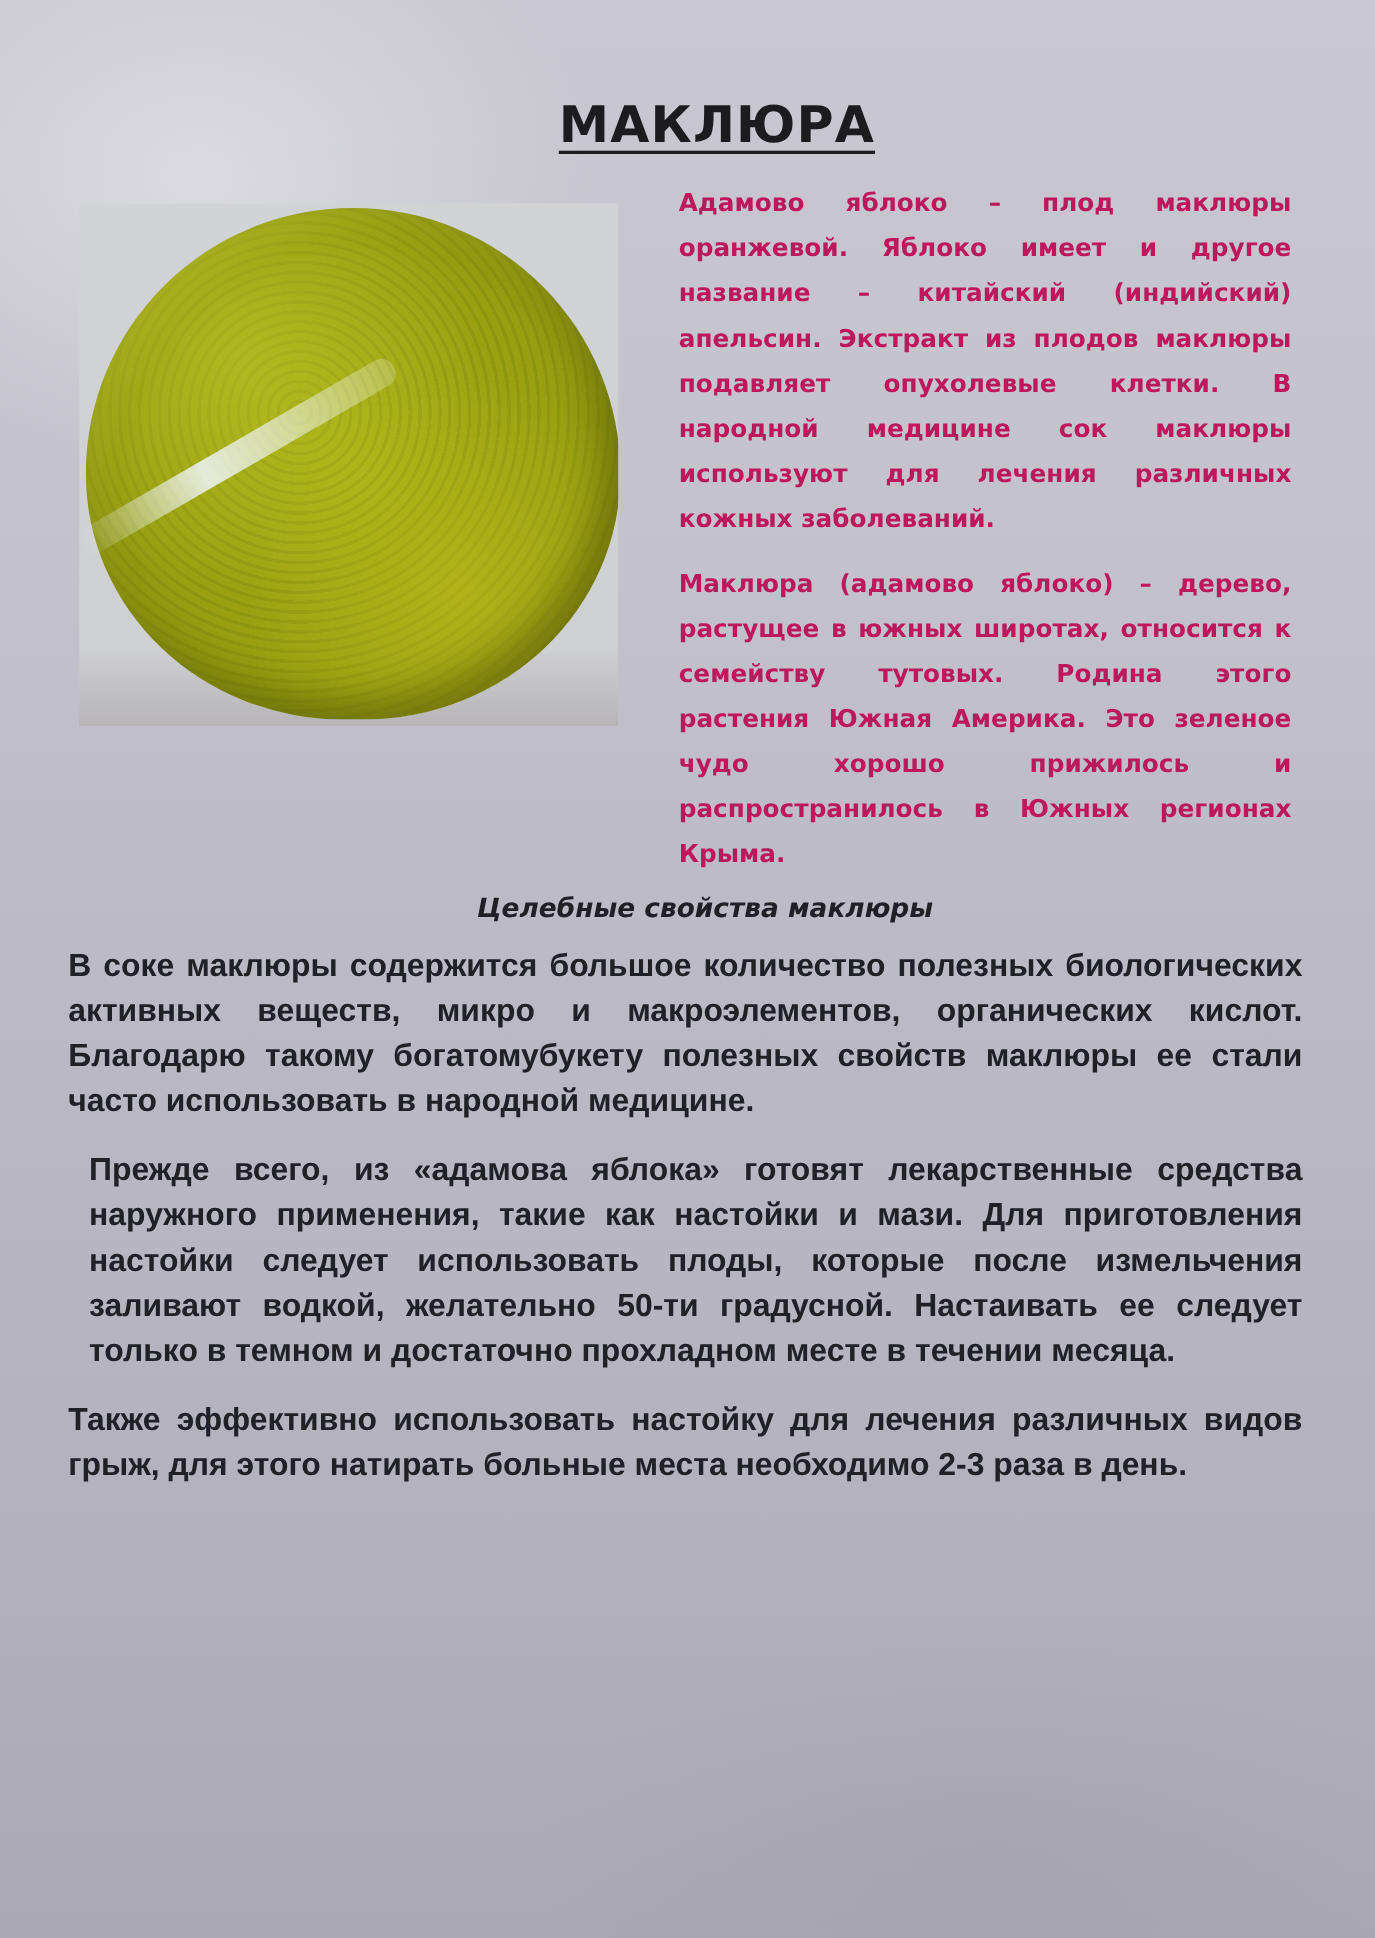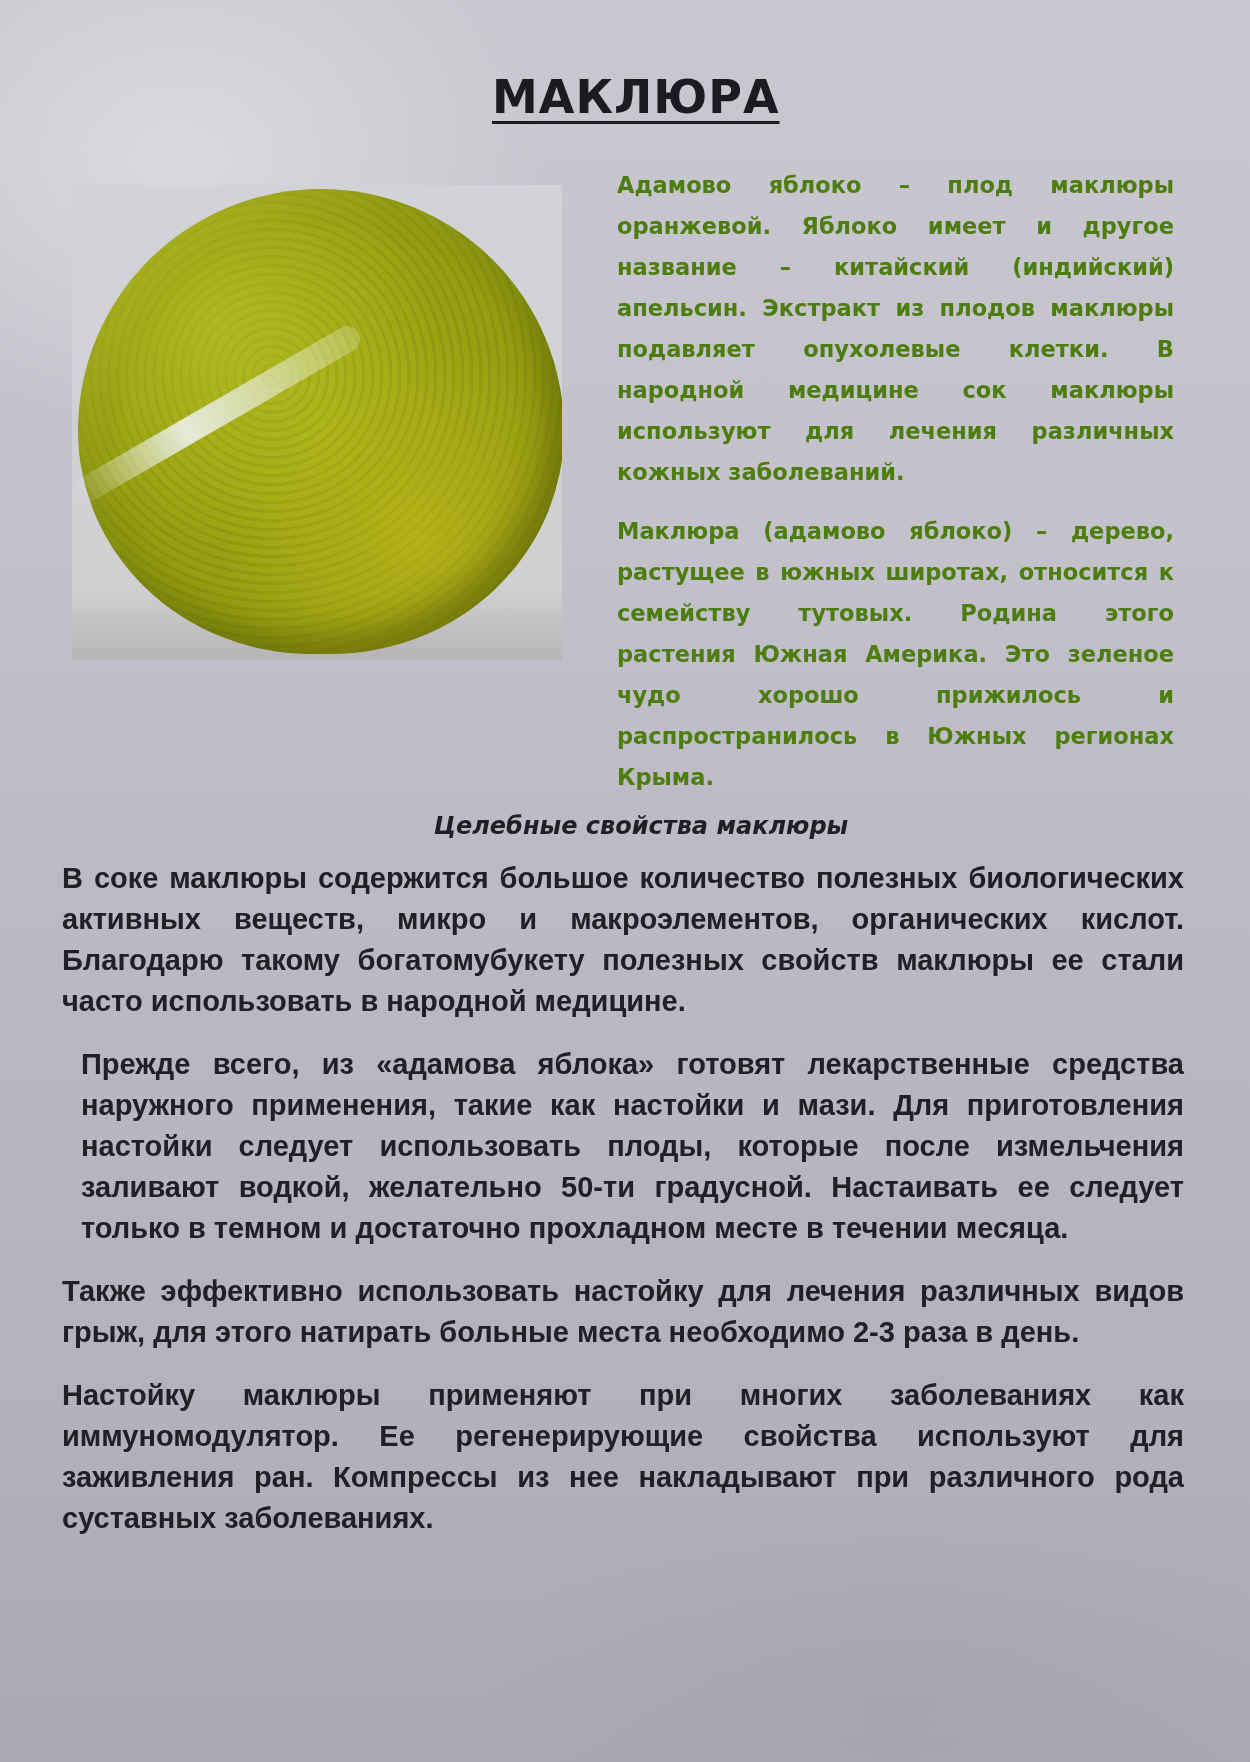--- a/index.html
+++ b/index.html
@@ -35,7 +35,7 @@
     text-decoration: underline;
     text-decoration-thickness: 3px;
     text-underline-offset: 8px;
-    margin: 0;
+    margin: 16px;
   }
   .fruit-photo {
     position: absolute;

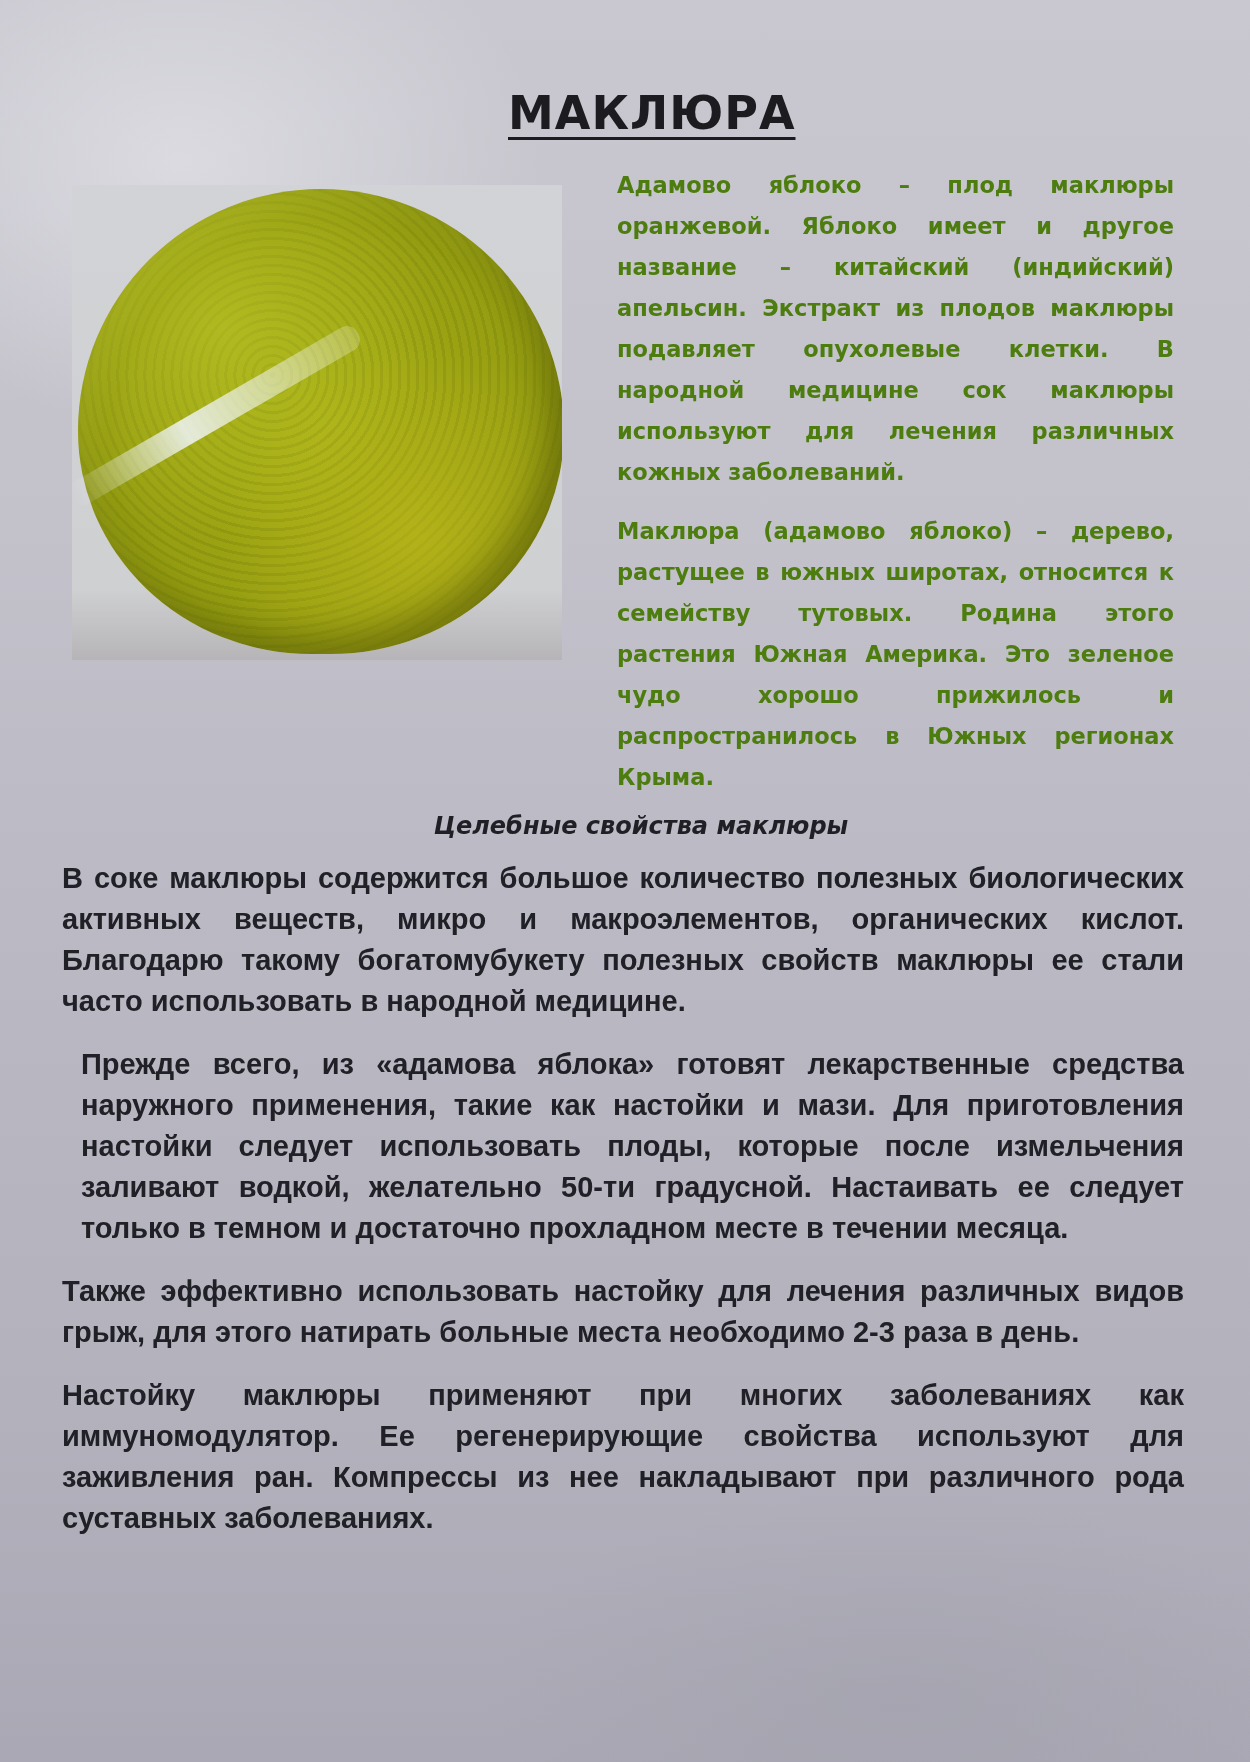--- a/index.html
+++ b/index.html
@@ -83,7 +83,7 @@
     line-height: 41px;
     text-align: justify;
     font-weight: bold;
-    color: #4d7c0f;
+    color: #be185d;
   }
   .subheading {
     position: absolute;

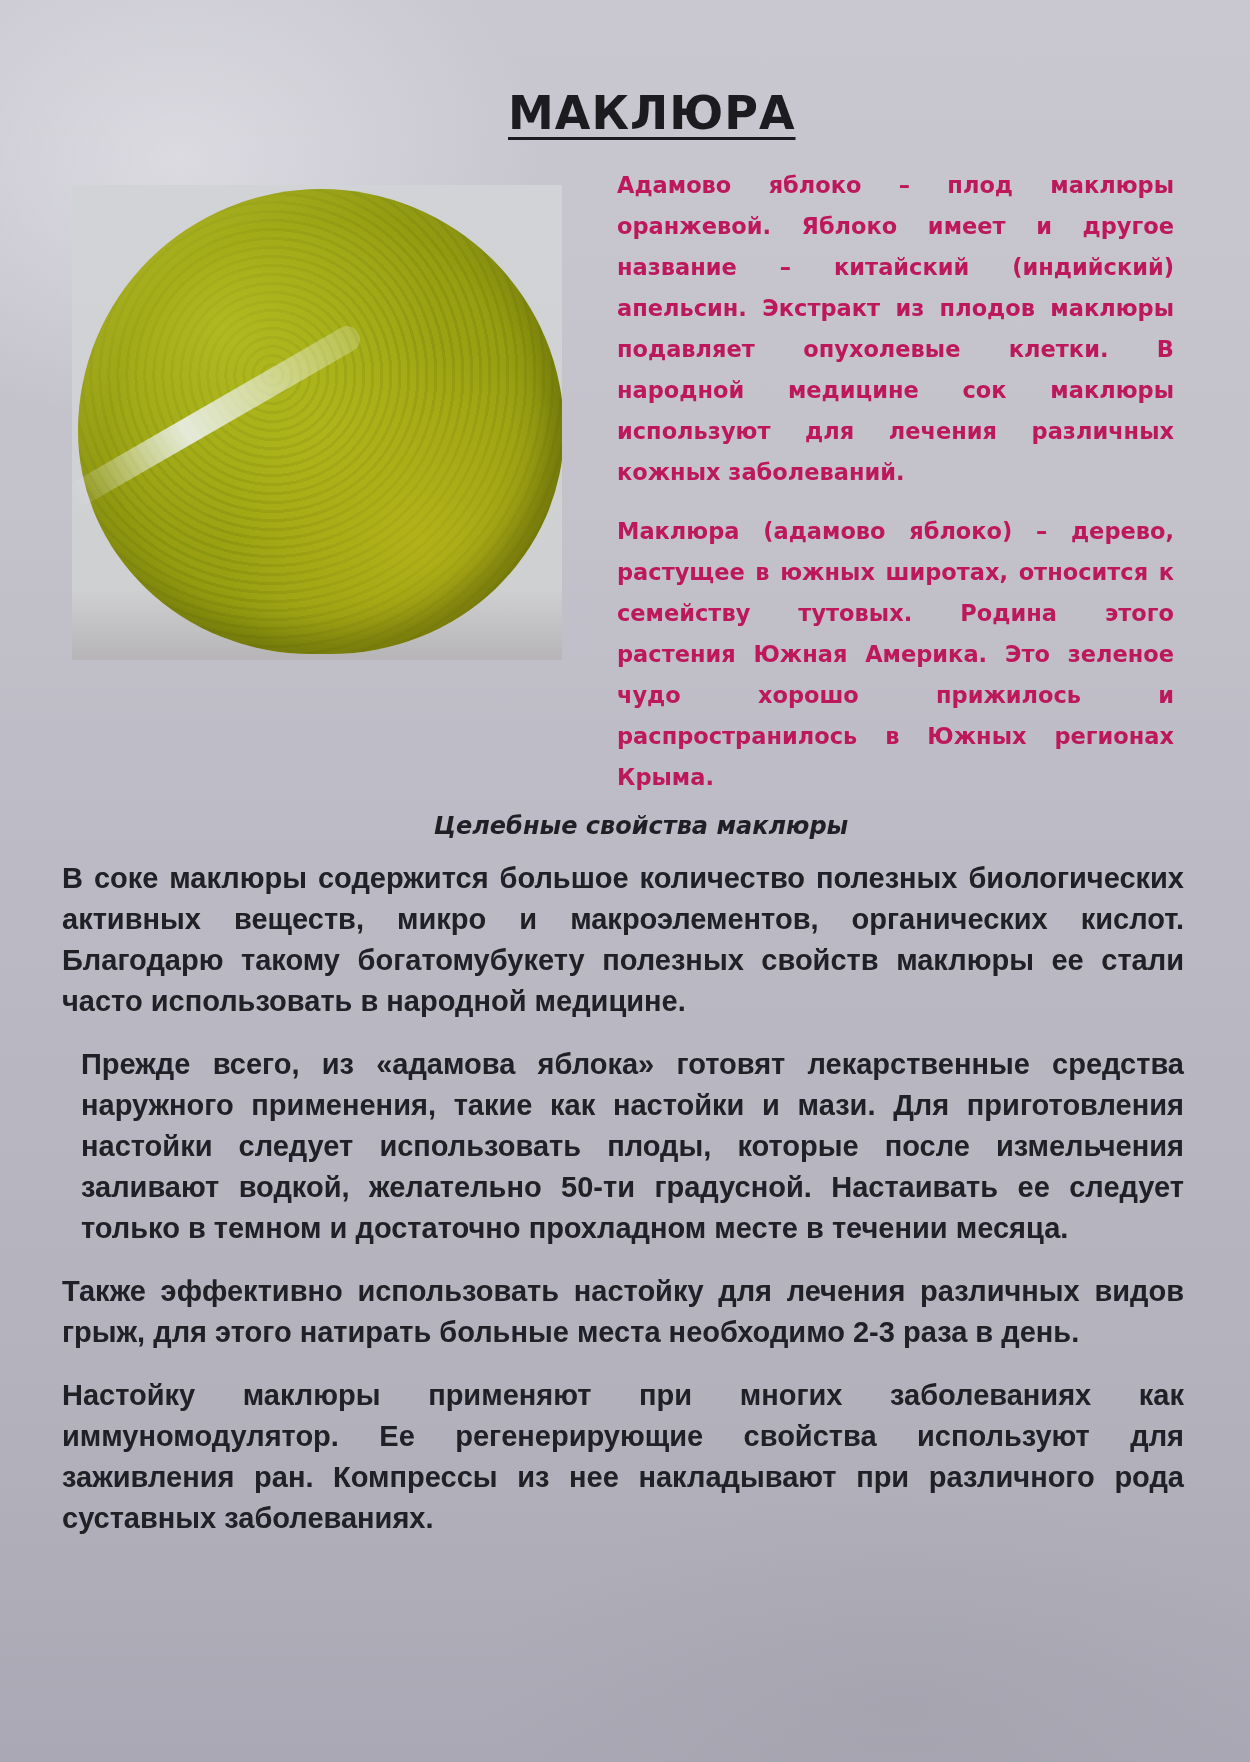--- a/index.html
+++ b/index.html
@@ -137,7 +137,6 @@
   <p>В соке маклюры содержится большое количество полезных биологических активных веществ, микро и макроэлементов, органических кислот. Благодарю такому богатомубукету полезных свойств маклюры ее стали часто использовать в народной медицине.</p>
   <p class="p2">Прежде всего, из «адамова яблока» готовят лекарственные средства наружного применения, такие как настойки и мази. Для приготовления настойки следует использовать плоды, которые после измельчения заливают водкой, желательно 50-ти градусной. Настаивать ее следует только в темном и достаточно прохладном месте в течении месяца.</p>
   <p>Также эффективно использовать настойку для лечения различных видов грыж, для этого натирать больные места необходимо 2-3 раза в день.</p>
-  <p>Настойку маклюры применяют при многих заболеваниях как иммуномодулятор. Ее регенерирующие свойства используют для заживления ран. Компрессы из нее накладывают при различного рода суставных заболеваниях.</p>
 </div>
 
 </body></html>

